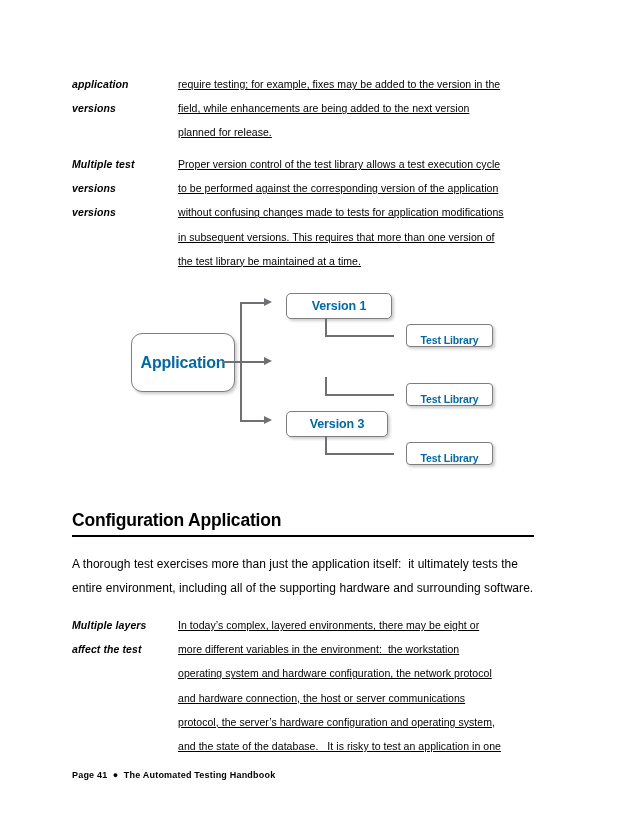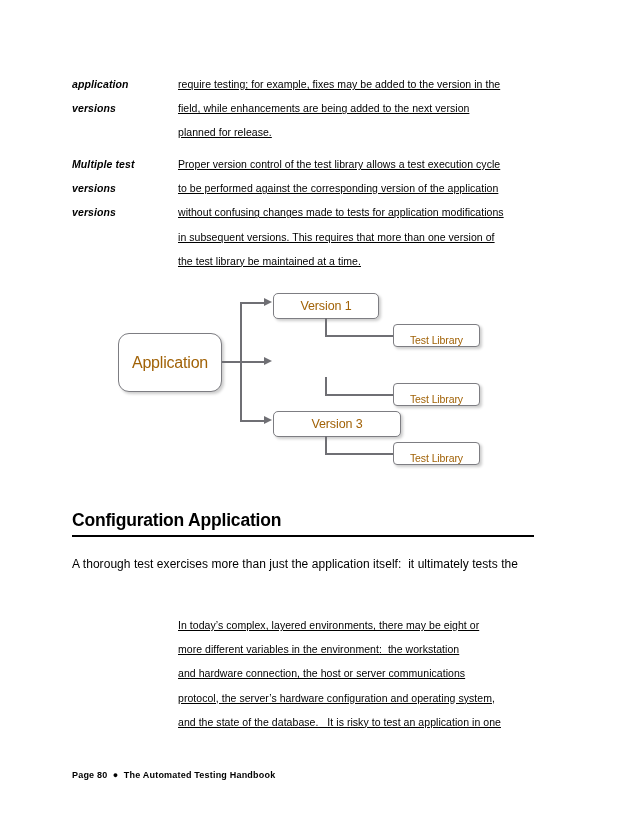--- a/index.html
+++ b/index.html
@@ -108,10 +108,11 @@
     display: flex;
     align-items: center;
     justify-content: center;
-    color: #a16207;
-    font-weight: normal;
+    color: #0369a1;
+    font-weight: bold;
     white-space: pre;
     box-shadow: 2px 2px 3px rgba(0,0,0,0.20);
+    margin-left: 13px;
   }
   .node-app {
     border-radius: 11px;

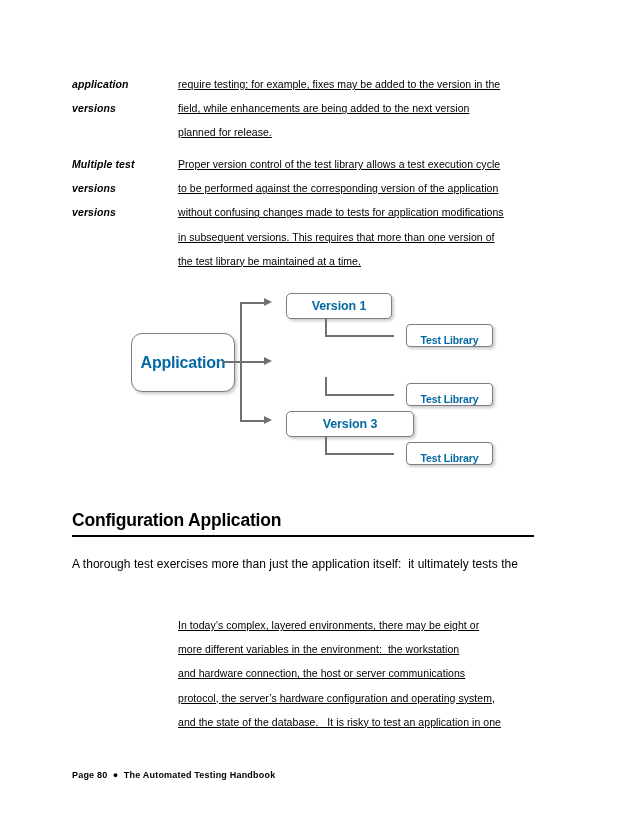--- a/index.html
+++ b/index.html
@@ -212,7 +212,7 @@
       <span>Test Library</span>
     </div>
 
-    <div class="node node-version" style="left:273px; top:411px; width:128px; height:26px;">
+    <div class="node node-version" style="left:273px; top:411px; width:102px; height:26px;">
       <span>Version 3</span>
     </div>
     <div class="line line-v" style="left:325px; top:436px; height:19px;"></div>

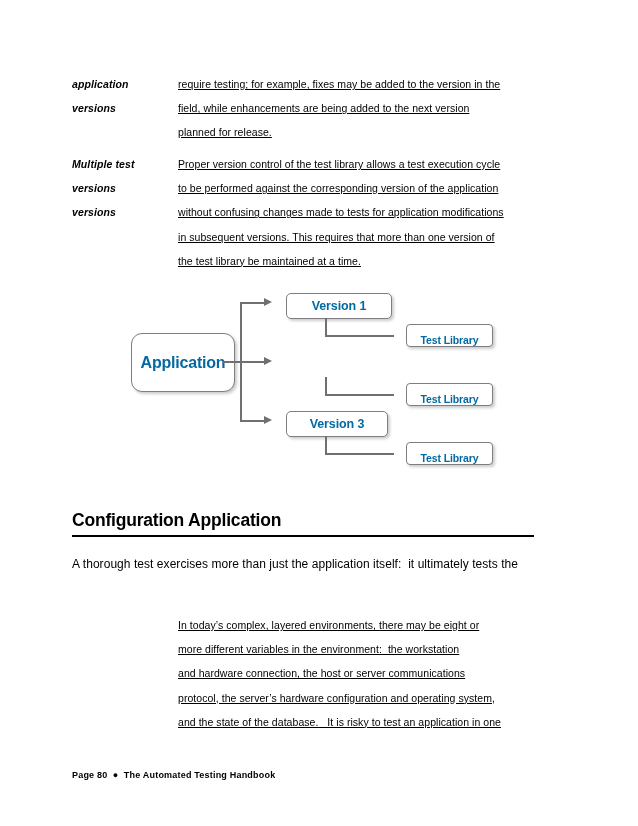--- a/index.html
+++ b/index.html
@@ -228,6 +228,7 @@
 
   <div class="para" style="top:552px;">
     <span class="ln">A thorough test exercises more than just the application itself:  it ultimately tests the</span>
+    <span class="ln">entire environment, including all of the supporting hardware and surrounding software.</span>
   </div>
 
   <div class="block" style="top:613px;">

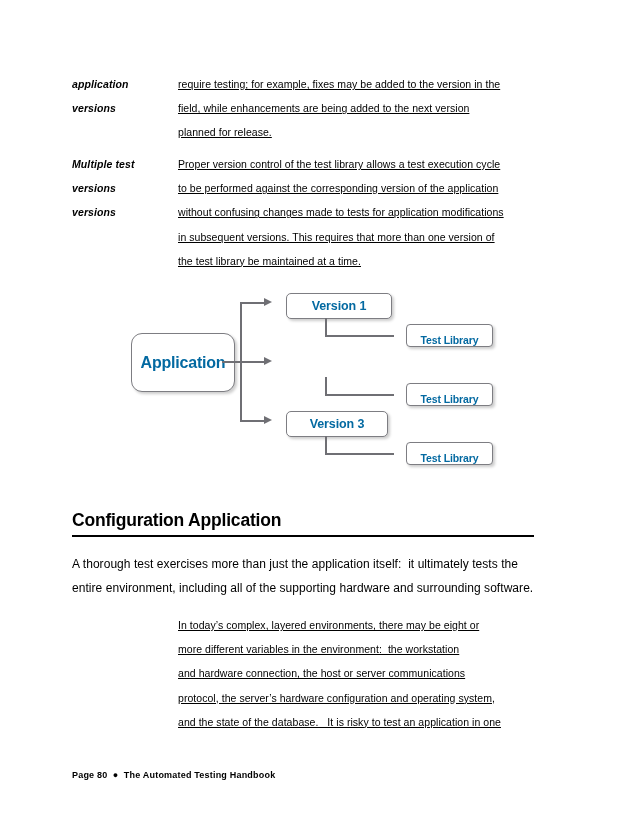--- a/index.html
+++ b/index.html
@@ -232,6 +232,10 @@
   </div>
 
   <div class="block" style="top:613px;">
+    <div class="term">
+      <span class="ln">Multiple layers</span>
+      <span class="ln">affect the test</span>
+    </div>
     <div class="body">
       <span class="ln">In today’s complex, layered environments, there may be eight or</span>
       <span class="ln">more different variables in the environment:  the workstation</span>

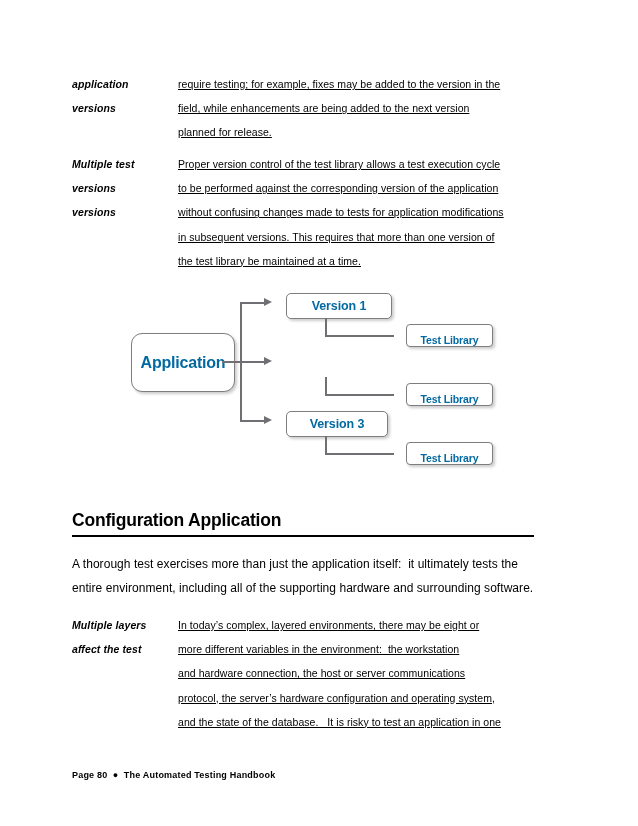--- a/index.html
+++ b/index.html
@@ -239,6 +239,7 @@
     <div class="body">
       <span class="ln">In today’s complex, layered environments, there may be eight or</span>
       <span class="ln">more different variables in the environment:  the workstation</span>
+      <span class="ln">operating system and hardware configuration, the network protocol</span>
       <span class="ln">and hardware connection, the host or server communications</span>
       <span class="ln">protocol, the server’s hardware configuration and operating system,</span>
       <span class="ln">and the state of the database.   It is risky to test an application in one</span>

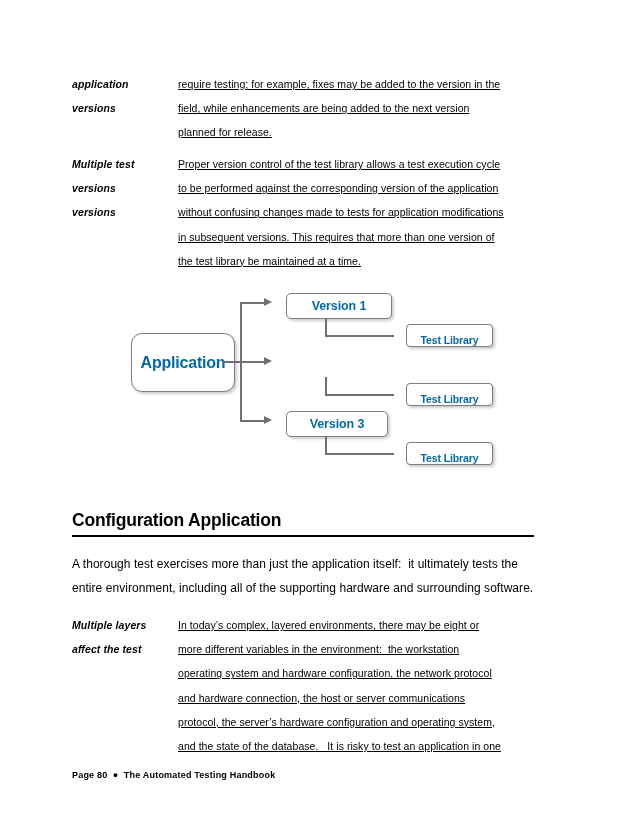--- a/index.html
+++ b/index.html
@@ -246,7 +246,7 @@
     </div>
   </div>
 
-  <div class="footer" style="top:770px;">Page 80  ●  The Automated Testing Handbook</div>
+  <div class="footer" style="top:770px;">Page 41  ●  The Automated Testing Handbook</div>
 
 </div>
 

